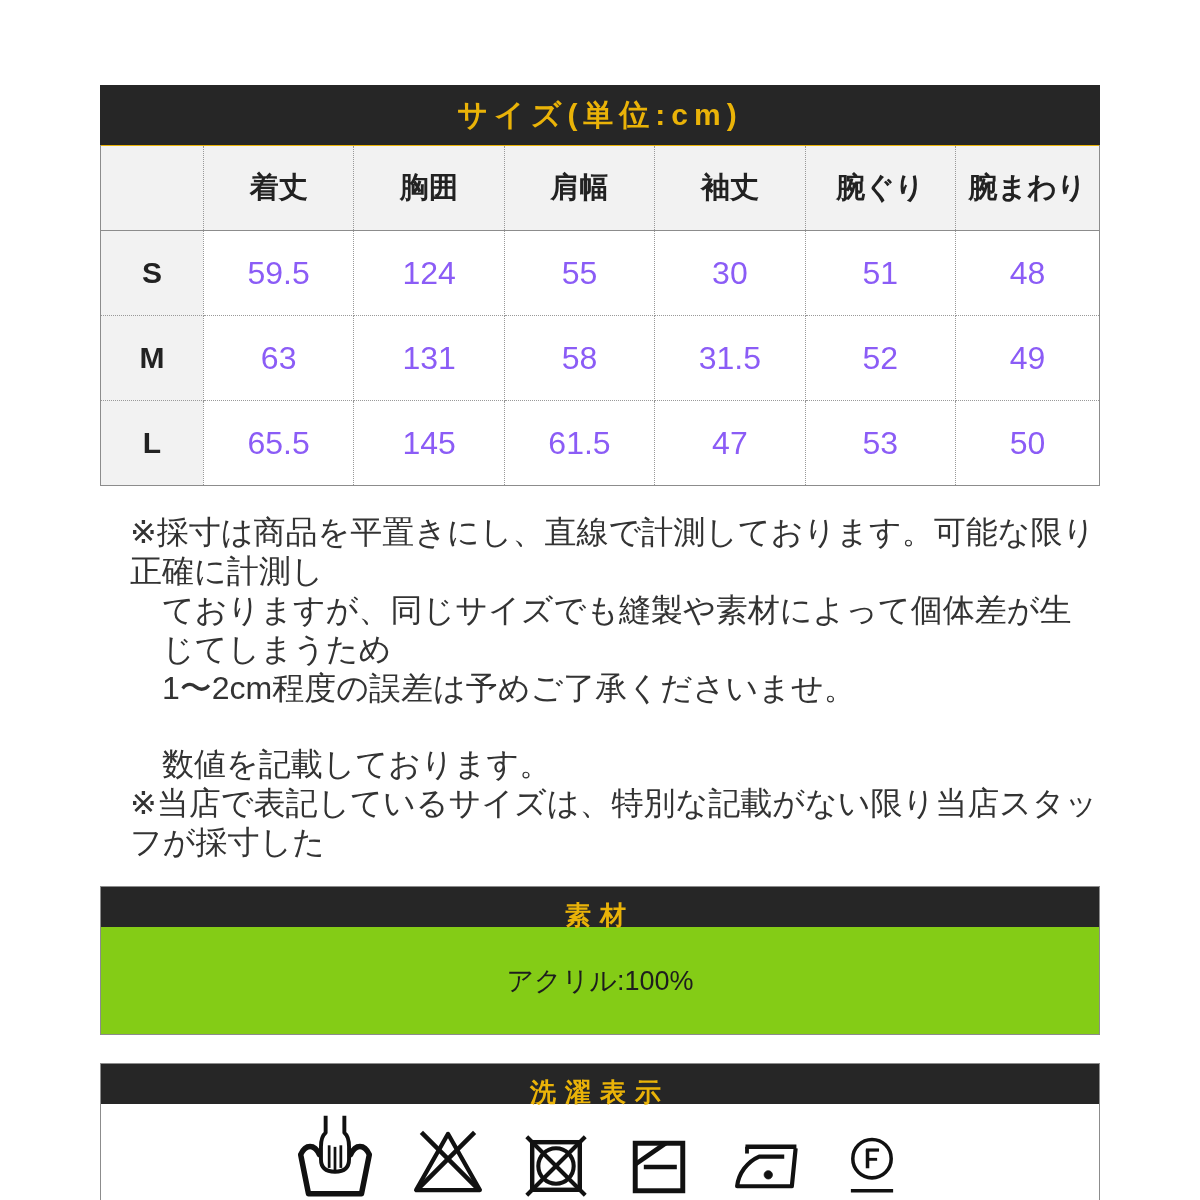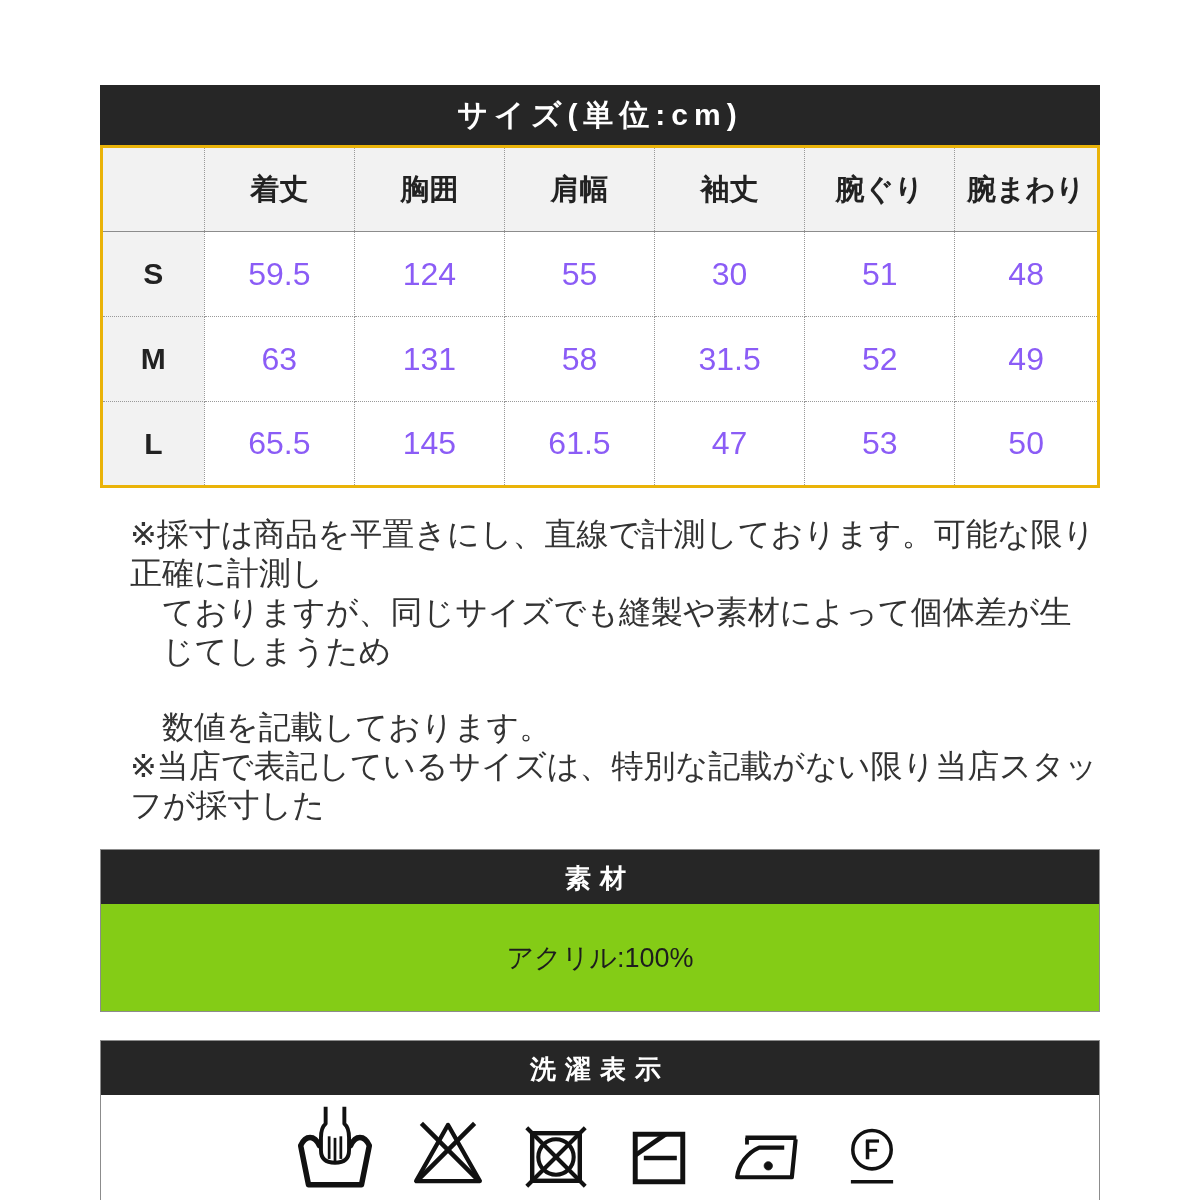--- a/index.html
+++ b/index.html
@@ -10,7 +10,7 @@
   
   .band {
     background: #262626;
-    color: #ffffff;
+    color: #eab308;
     text-align: center;
     font-weight: bold;
   }

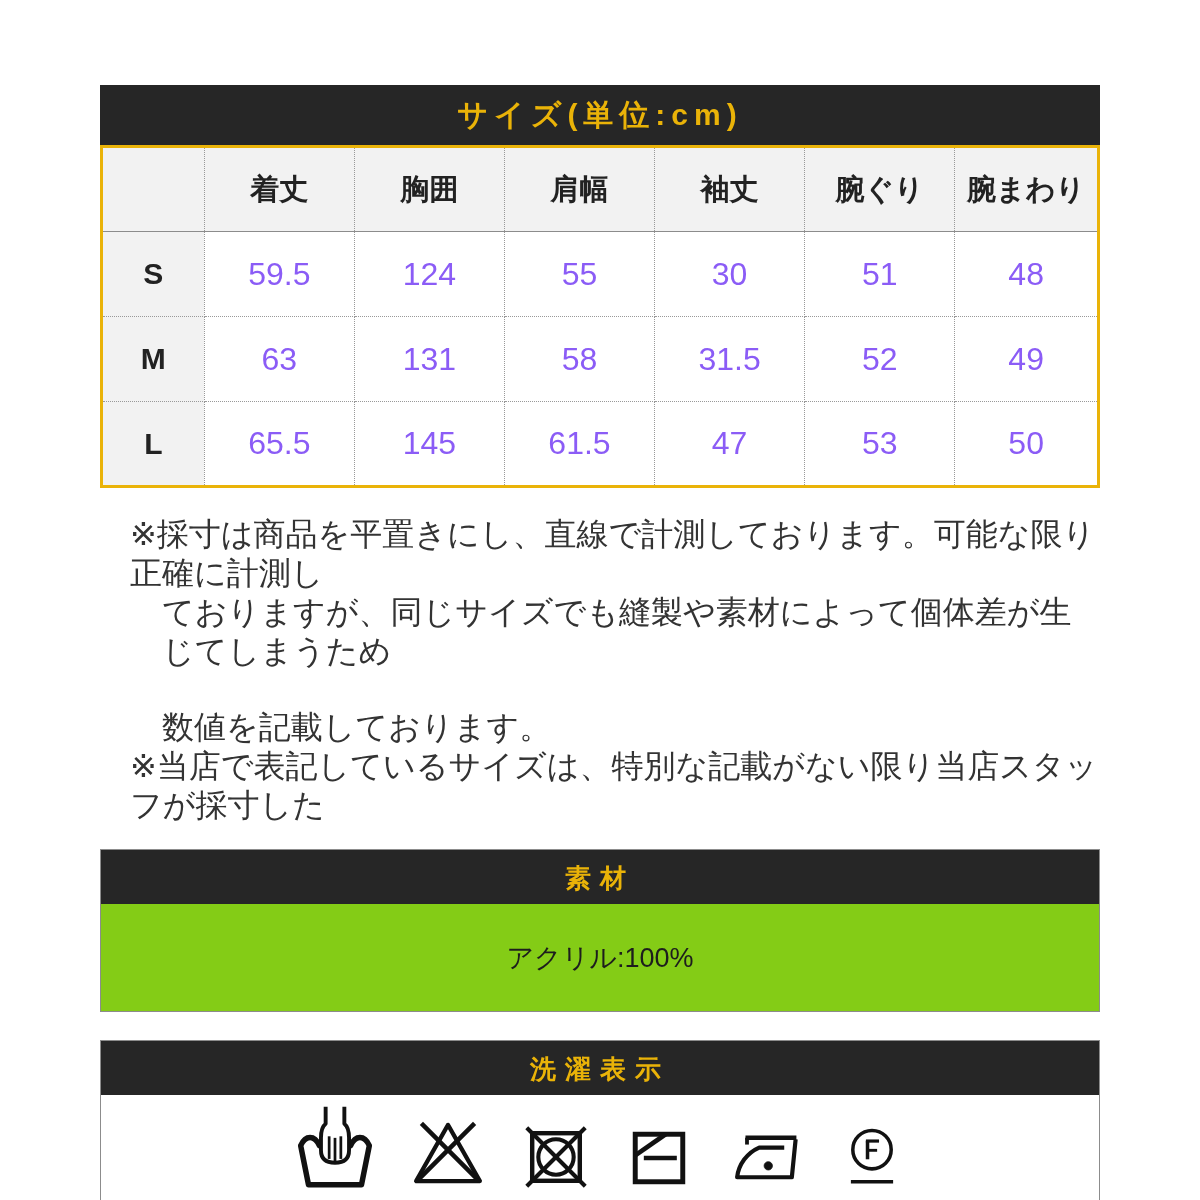--- a/index.html
+++ b/index.html
@@ -30,7 +30,7 @@
     vertical-align: middle;
     height: 85px;
   }
-  table.size-table { border: 3px solid #eab308; }
+  table.size-table { border: 1px solid #eab308; }
   table.size-table tr > *:first-child { border-left: 1px solid #8c8c8c; }
   table.size-table tr > *:last-child { border-right: 1px solid #8c8c8c; }
   table.size-table tr:last-child > * { border-bottom: 1px solid #8c8c8c; }

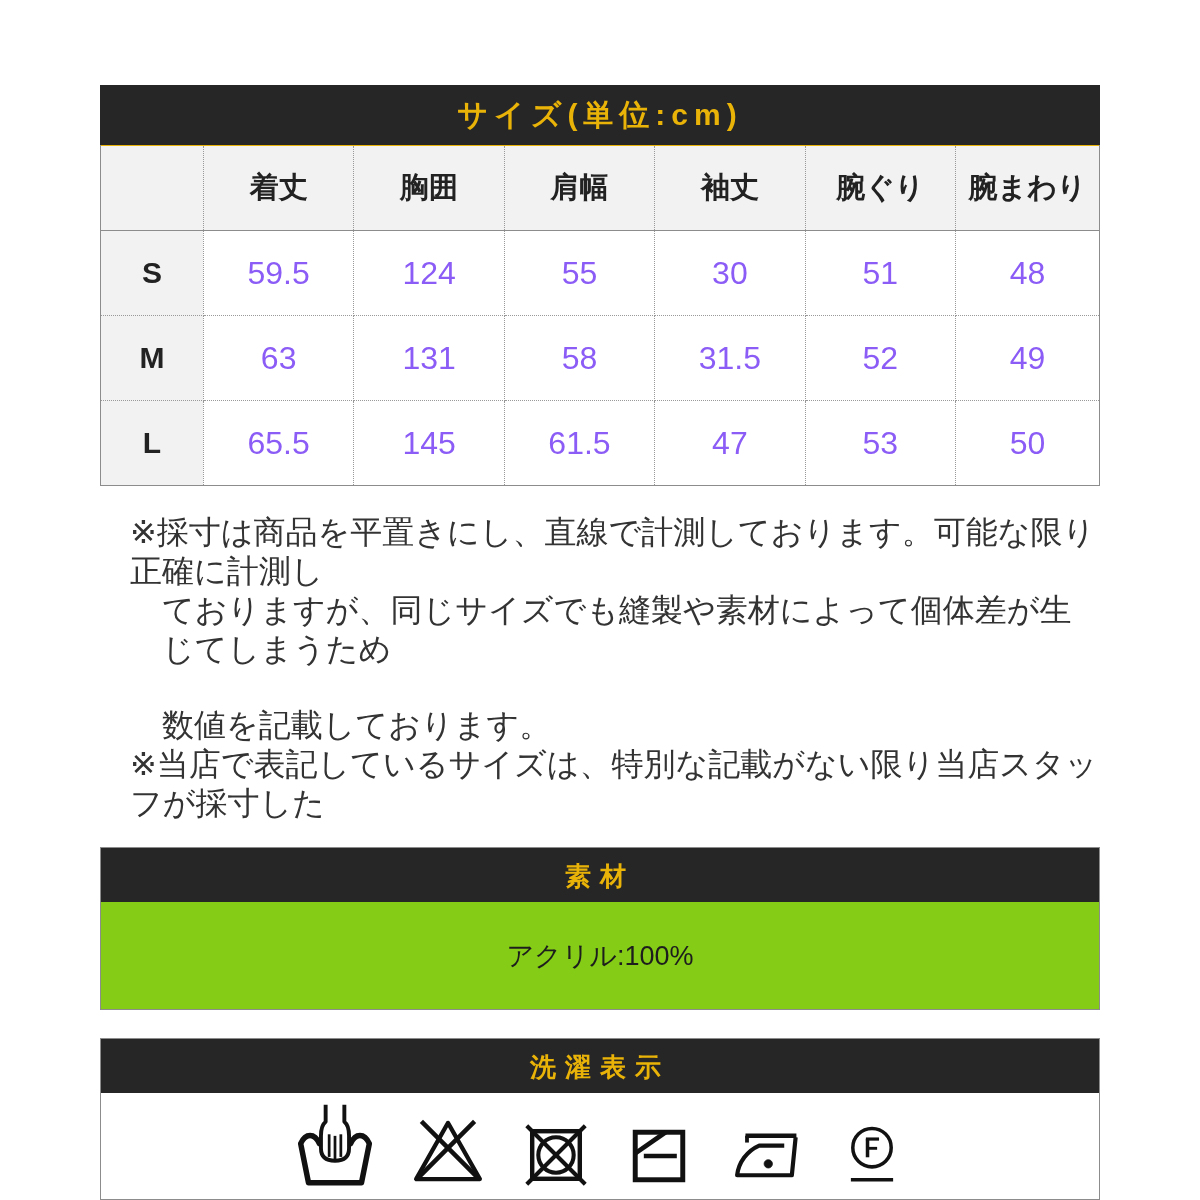--- a/index.html
+++ b/index.html
@@ -128,6 +128,7 @@
     <div class="note">
       <div class="note-line">※採寸は商品を平置きにし、直線で計測しております。可能な限り正確に計測し</div>
       <div class="note-line cont">ておりますが、同じサイズでも縫製や素材によって個体差が生じてしまうため</div>
+      <div class="note-line cont">1〜2cm程度の誤差は予めご了承くださいませ。</div>
     </div>
     <div class="note">
       <div class="note-line cont">数値を記載しております。</div>

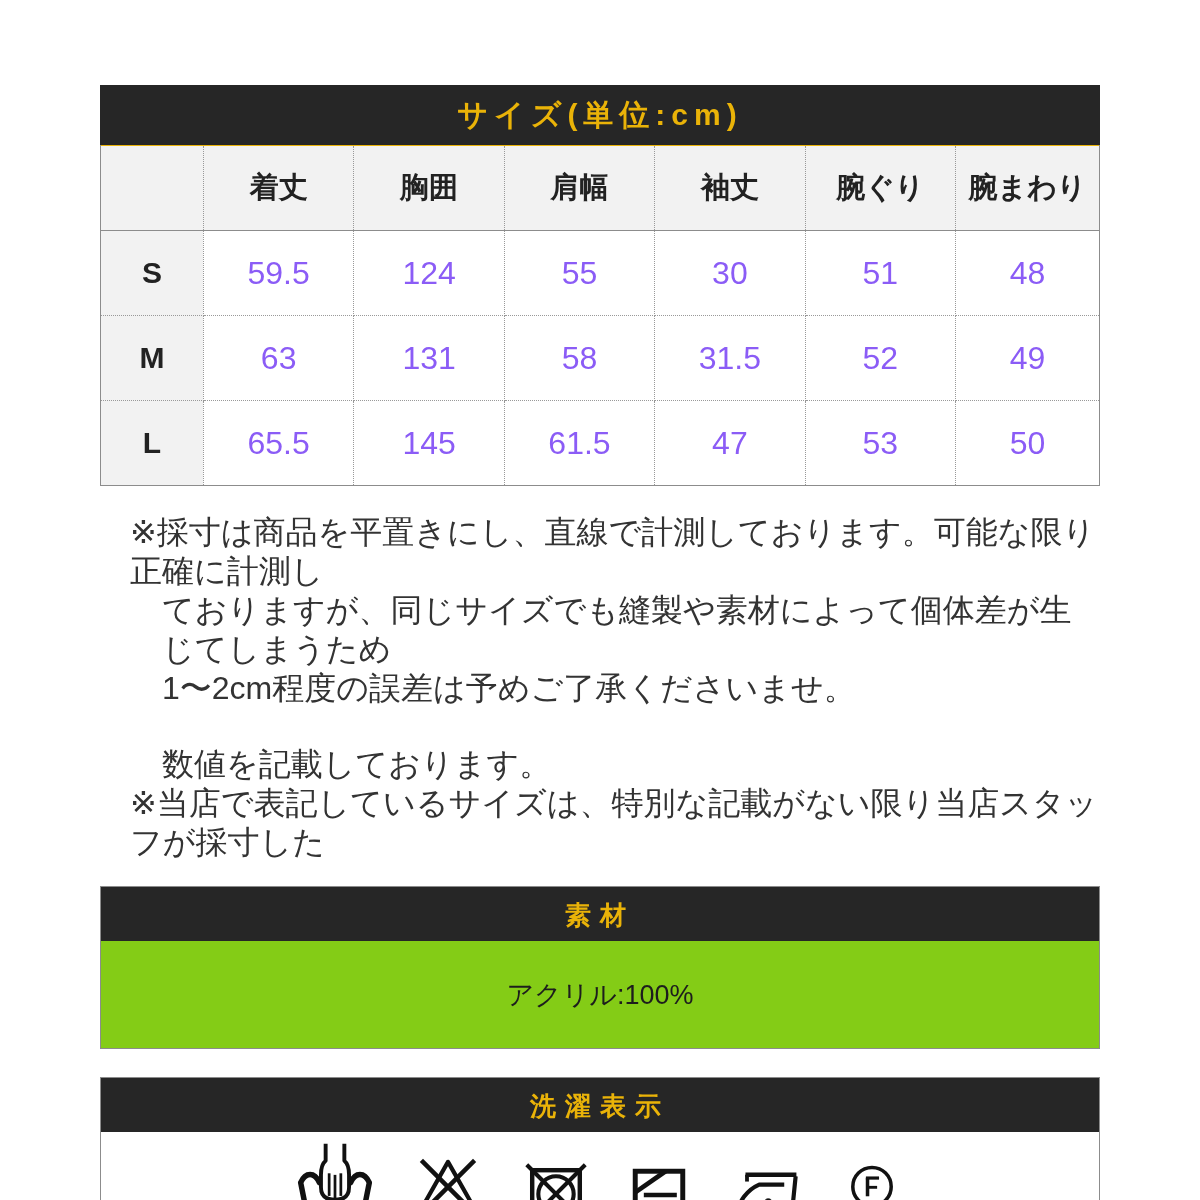--- a/index.html
+++ b/index.html
@@ -15,7 +15,7 @@
     font-weight: bold;
   }
   .band-size { height: 60px; line-height: 60px; font-size: 30px; letter-spacing: 6px; }
-  .band-small { height: 54px; line-height: 56px; font-size: 26px; letter-spacing: 9px; }
+  .band-small { height: 40px; line-height: 56px; font-size: 26px; letter-spacing: 9px; }
 
   
   .size-section { padding-top: 85px; }

